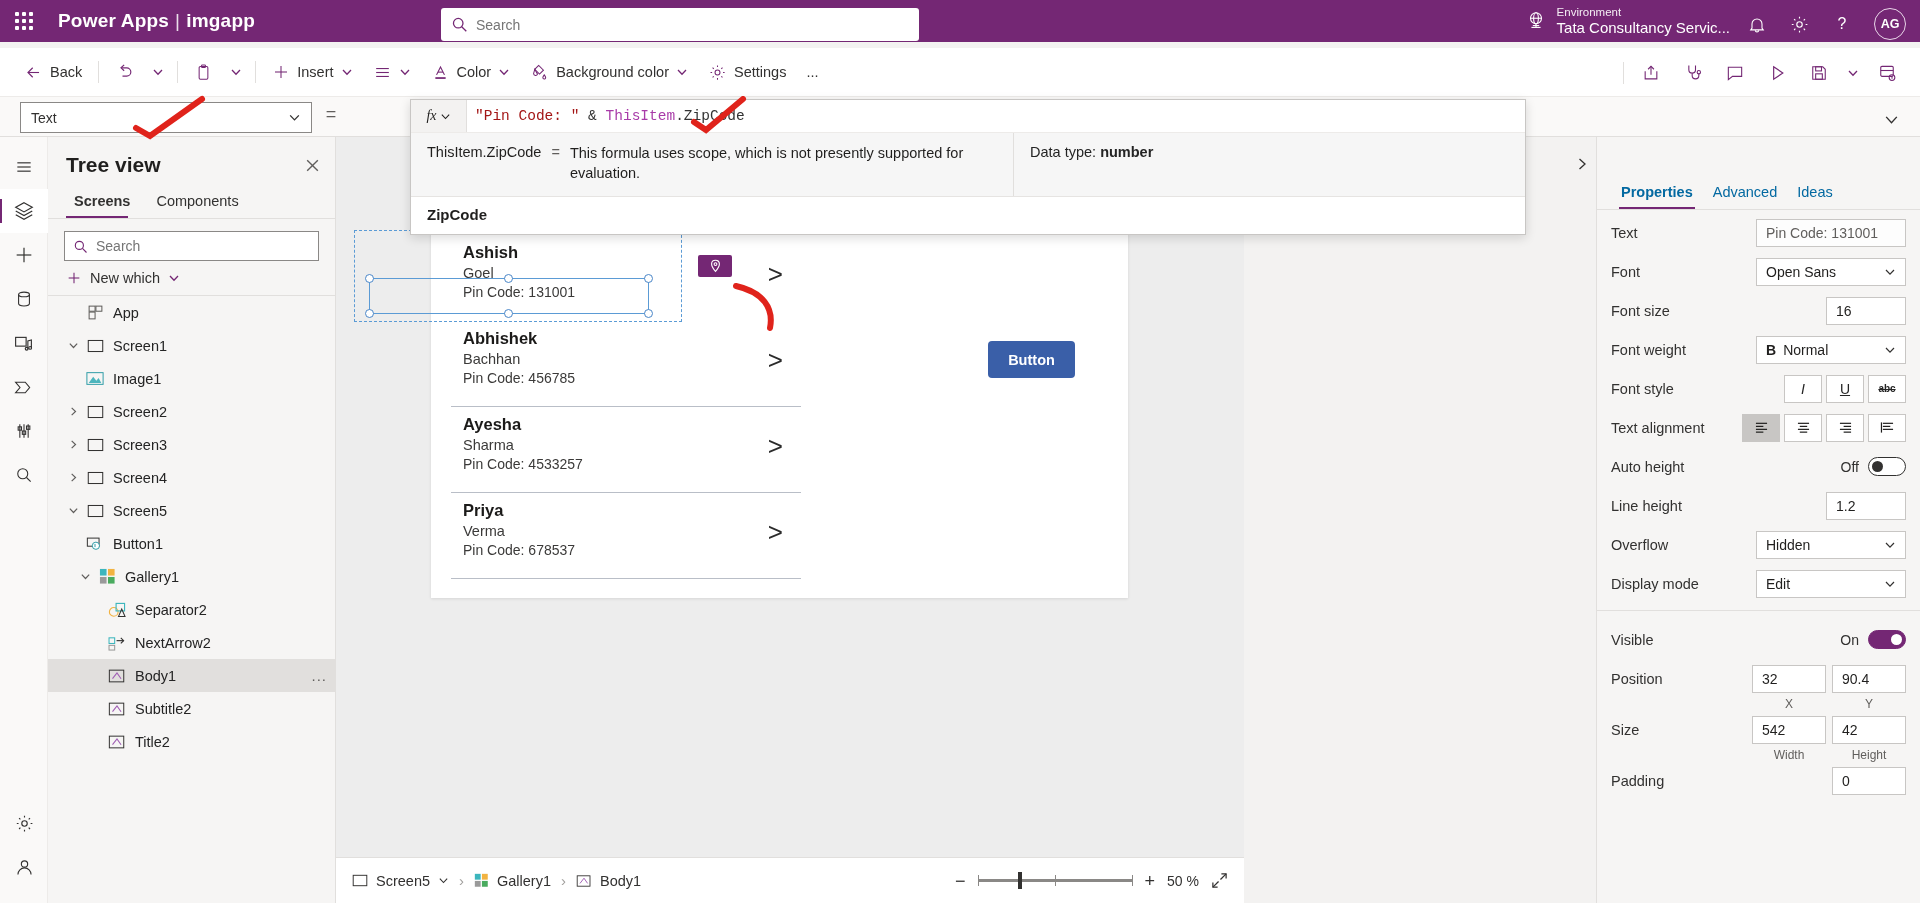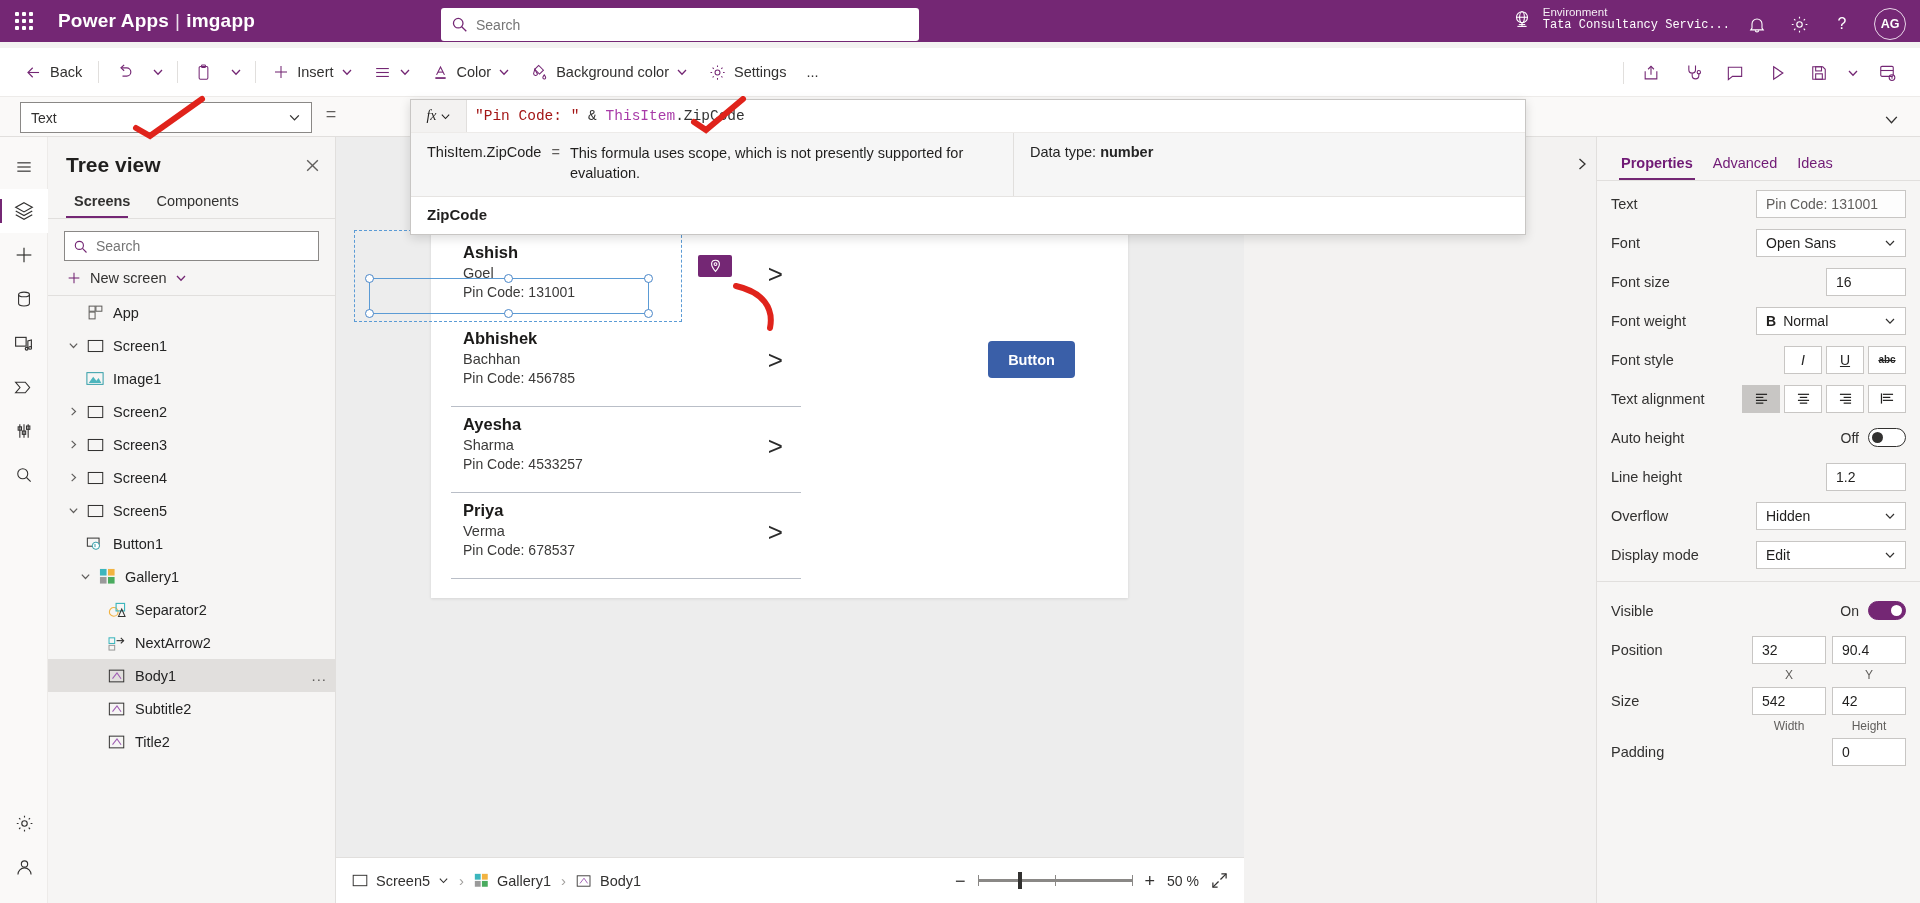--- a/index.html
+++ b/index.html
@@ -37,7 +37,7 @@
   }
   #env .envtext{ line-height:1.15; }
   #env .envlbl{ font-size:11.5px; opacity:.92; }
-  #env .envval{ font-size:12px;font-family:Liberation Mono, monospace; }
+  #env .envval{ font-size:15px; }
   #topicons{ position:absolute; right:14px; top:0; height:48px; display:flex; align-items:center; gap:22px; }
   .tico{ cursor:pointer; display:flex; align-items:center; justify-content:center; }
   #avatar{

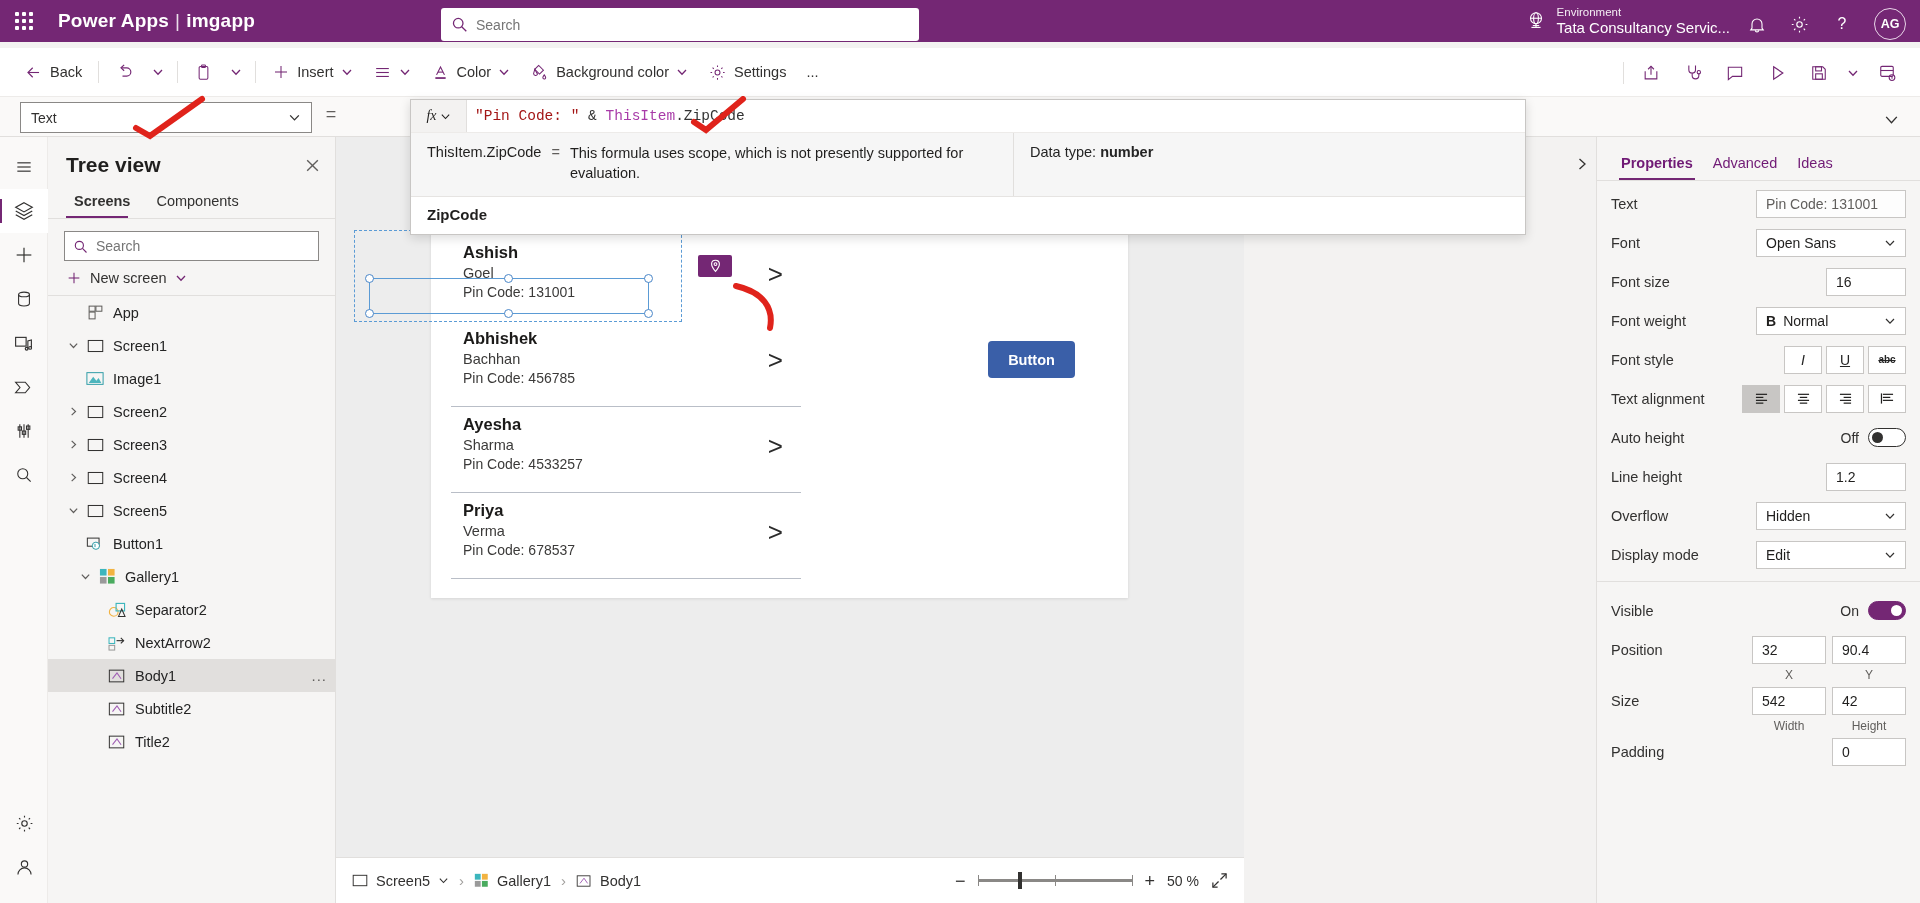--- a/index.html
+++ b/index.html
@@ -210,7 +210,7 @@
     background:#f6f5f4; border-left:1px solid #e1dfdd; overflow:hidden;
   }
   #ptabs{ display:flex; padding:12px 14px 0 14px; border-bottom:1px solid #e1dfdd; }
-  .ptab{ font-size:14.5px; color:#701a75; padding:6px 10px 9px 10px; cursor:pointer; position:relative; }
+  .ptab{ font-size:14.5px; color:#0369a1; padding:6px 10px 9px 10px; cursor:pointer; position:relative;margin-top:29px; }
   .ptab.sel{ font-weight:700; }
   .ptab.sel:after{ content:""; position:absolute; left:8px; right:8px; bottom:0; height:2.5px; background:#742774; }
   .prow{ display:flex; align-items:center; height:33px; padding:0 14px; margin-top:6px; }

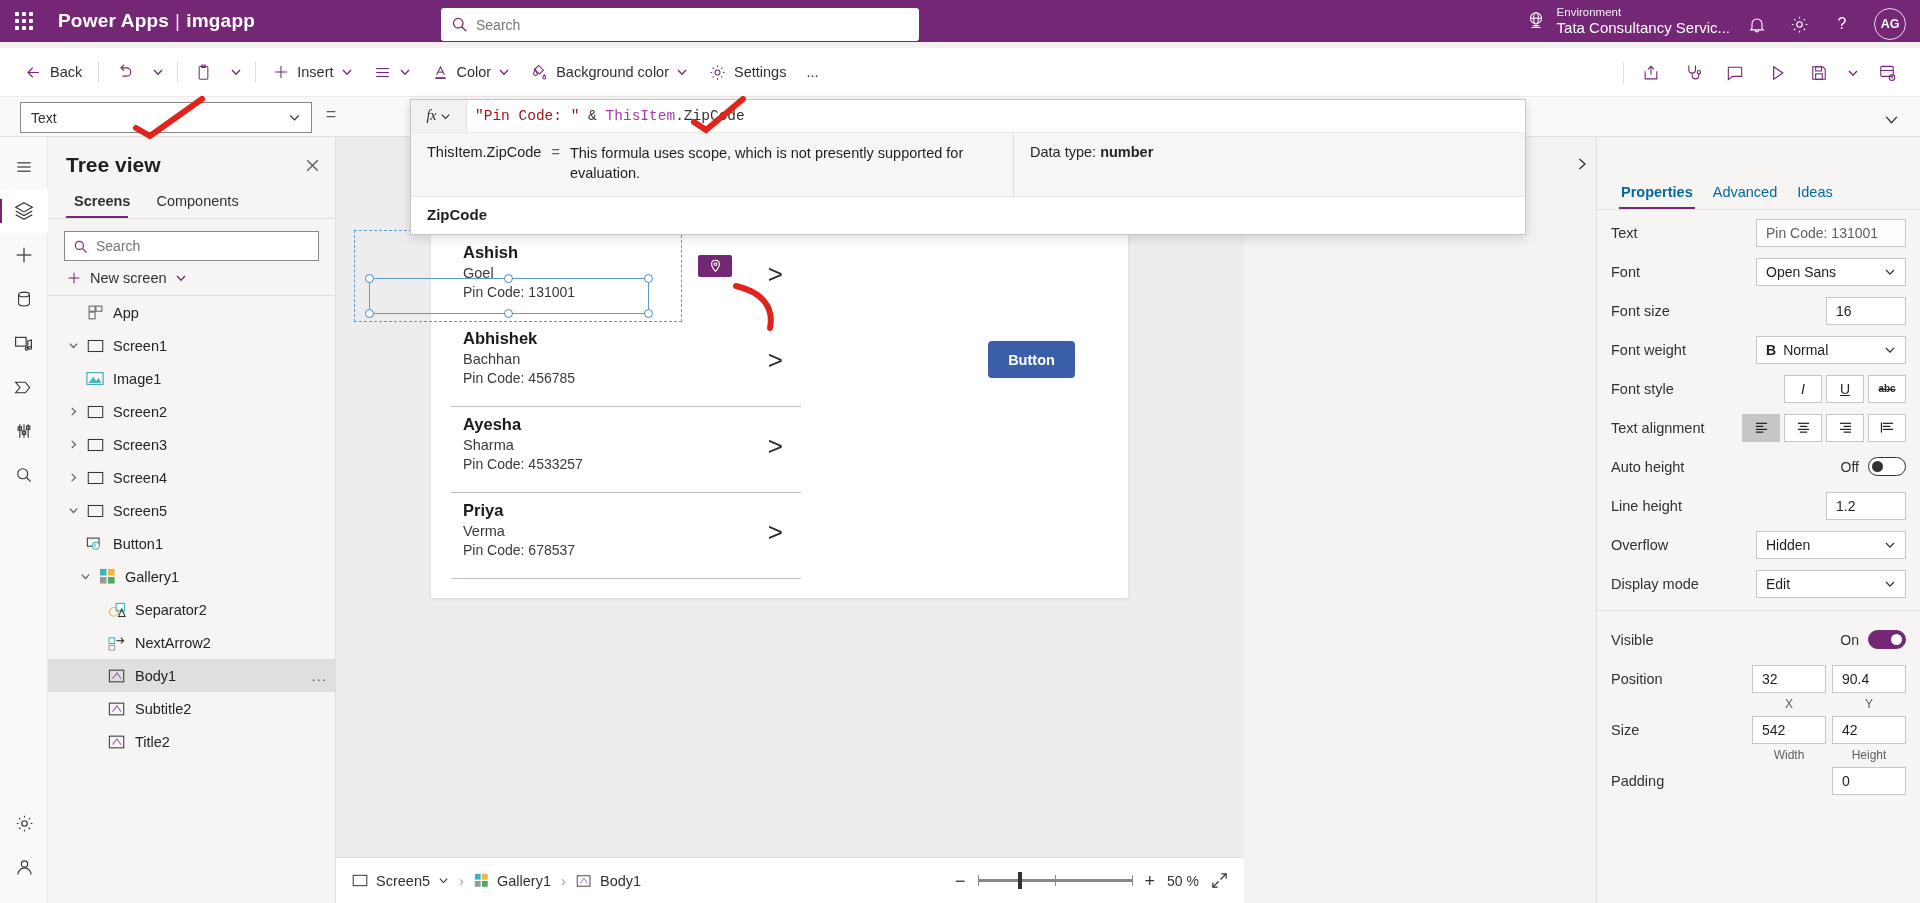--- a/index.html
+++ b/index.html
@@ -614,7 +614,7 @@
         <line x1="12" y1="4" x2="12" y2="20"></line>
         <line x1="4" y1="12" x2="20" y2="12"></line>
       </svg>
-    <span>New screen</span>
+    <span>New which</span>
     <svg width="12" height="12" viewBox="0 0 12 12" fill="none" stroke="#742774" stroke-width="1.3">
         <polyline points="2,4 6,8.2 10,4"></polyline>
       </svg>

